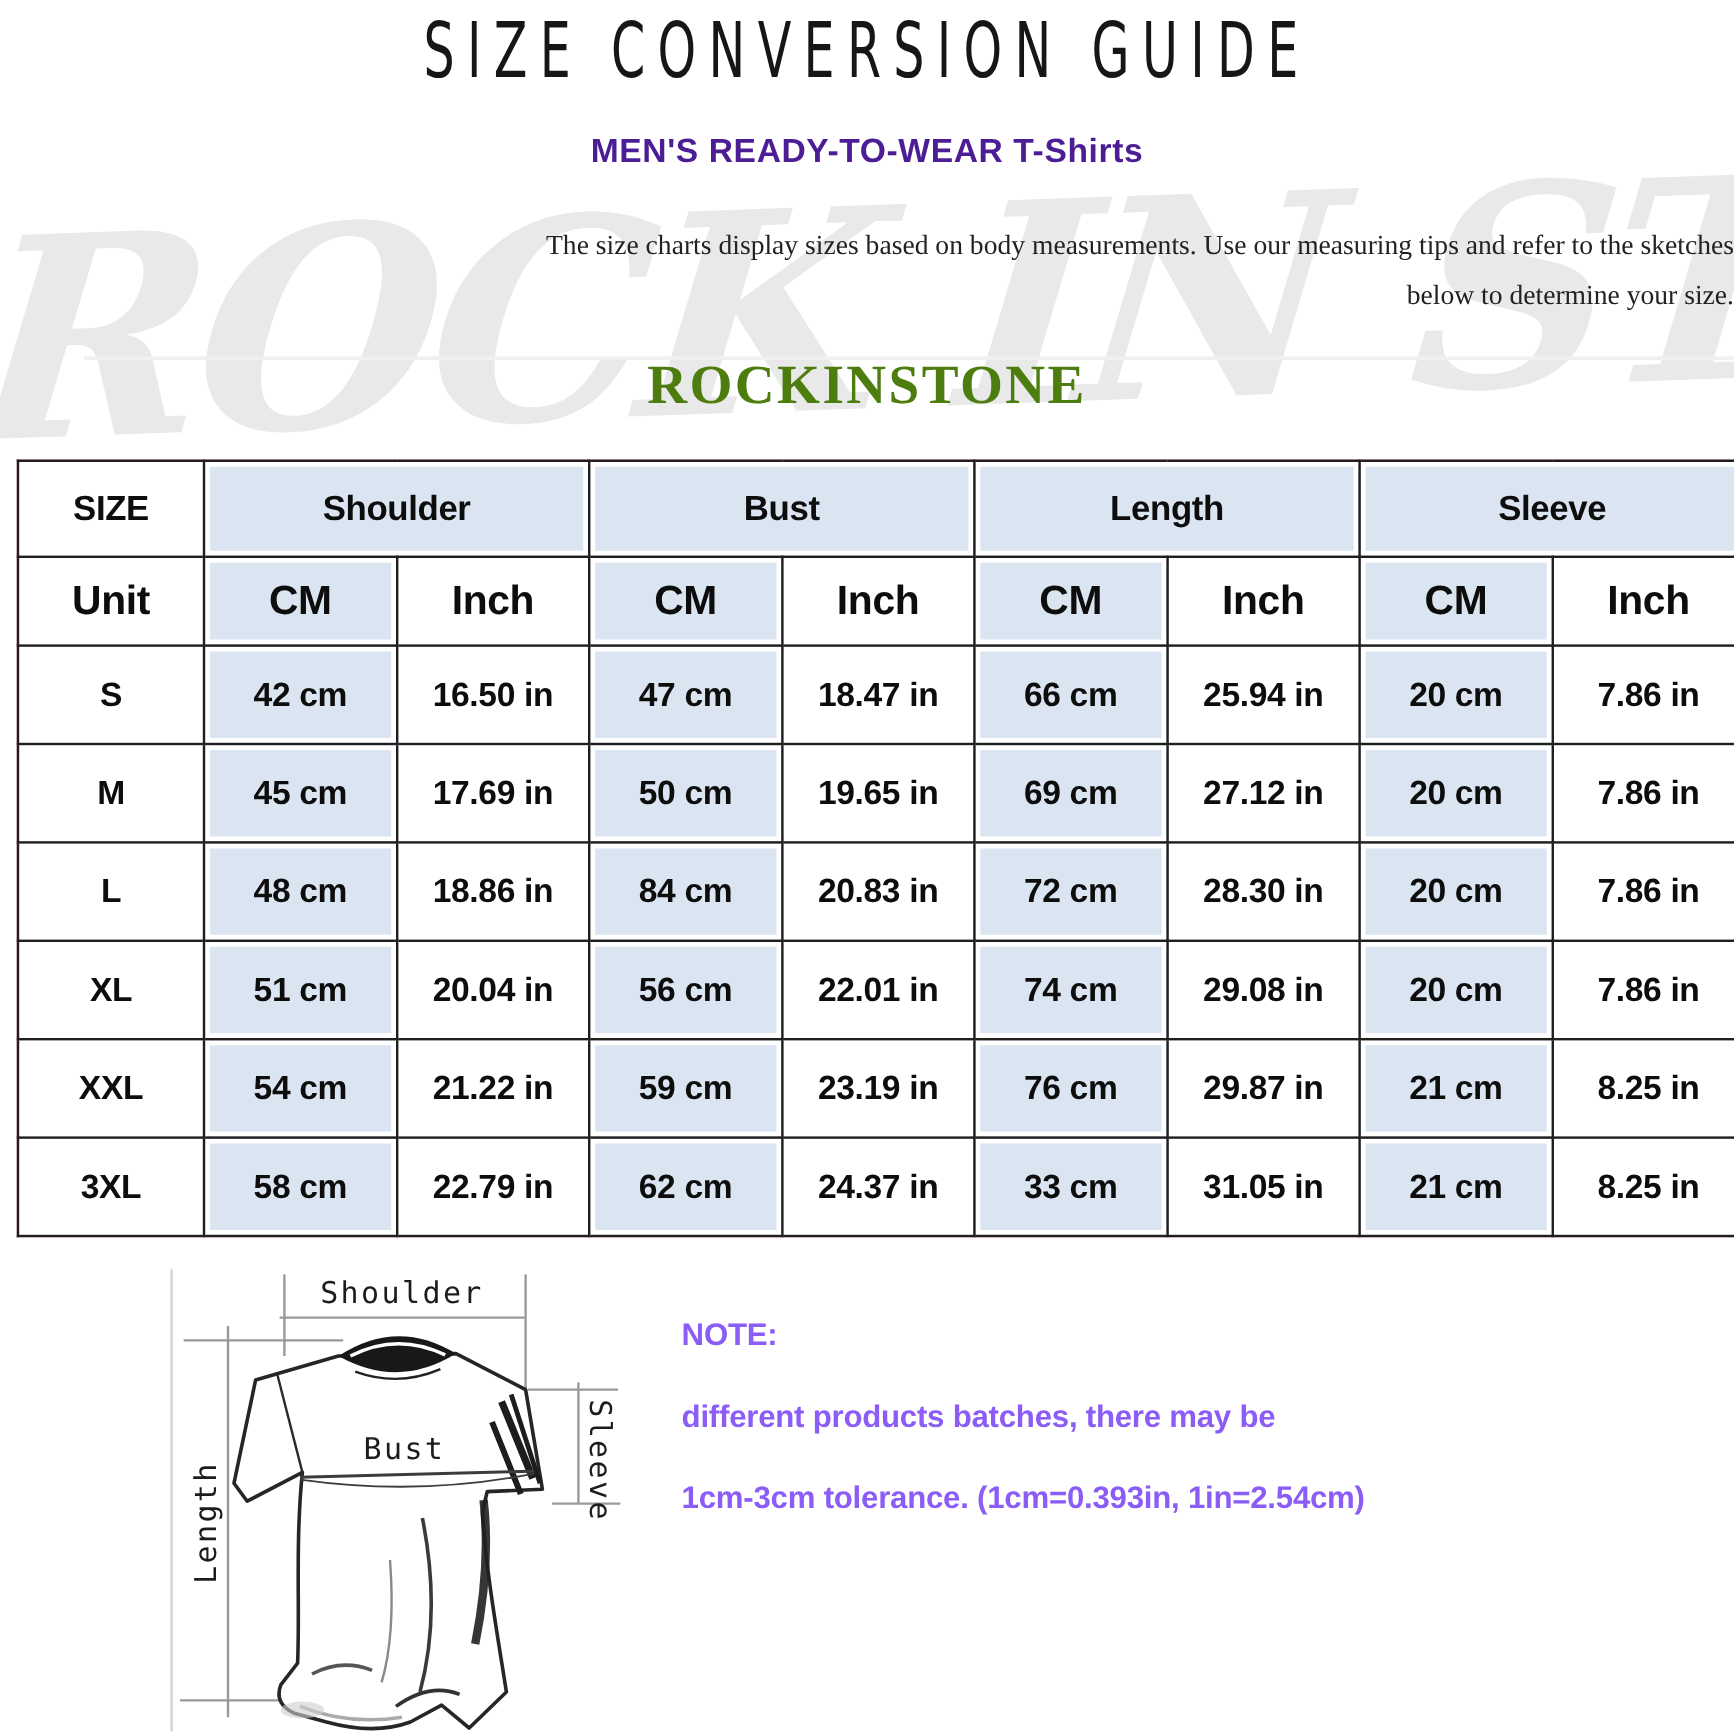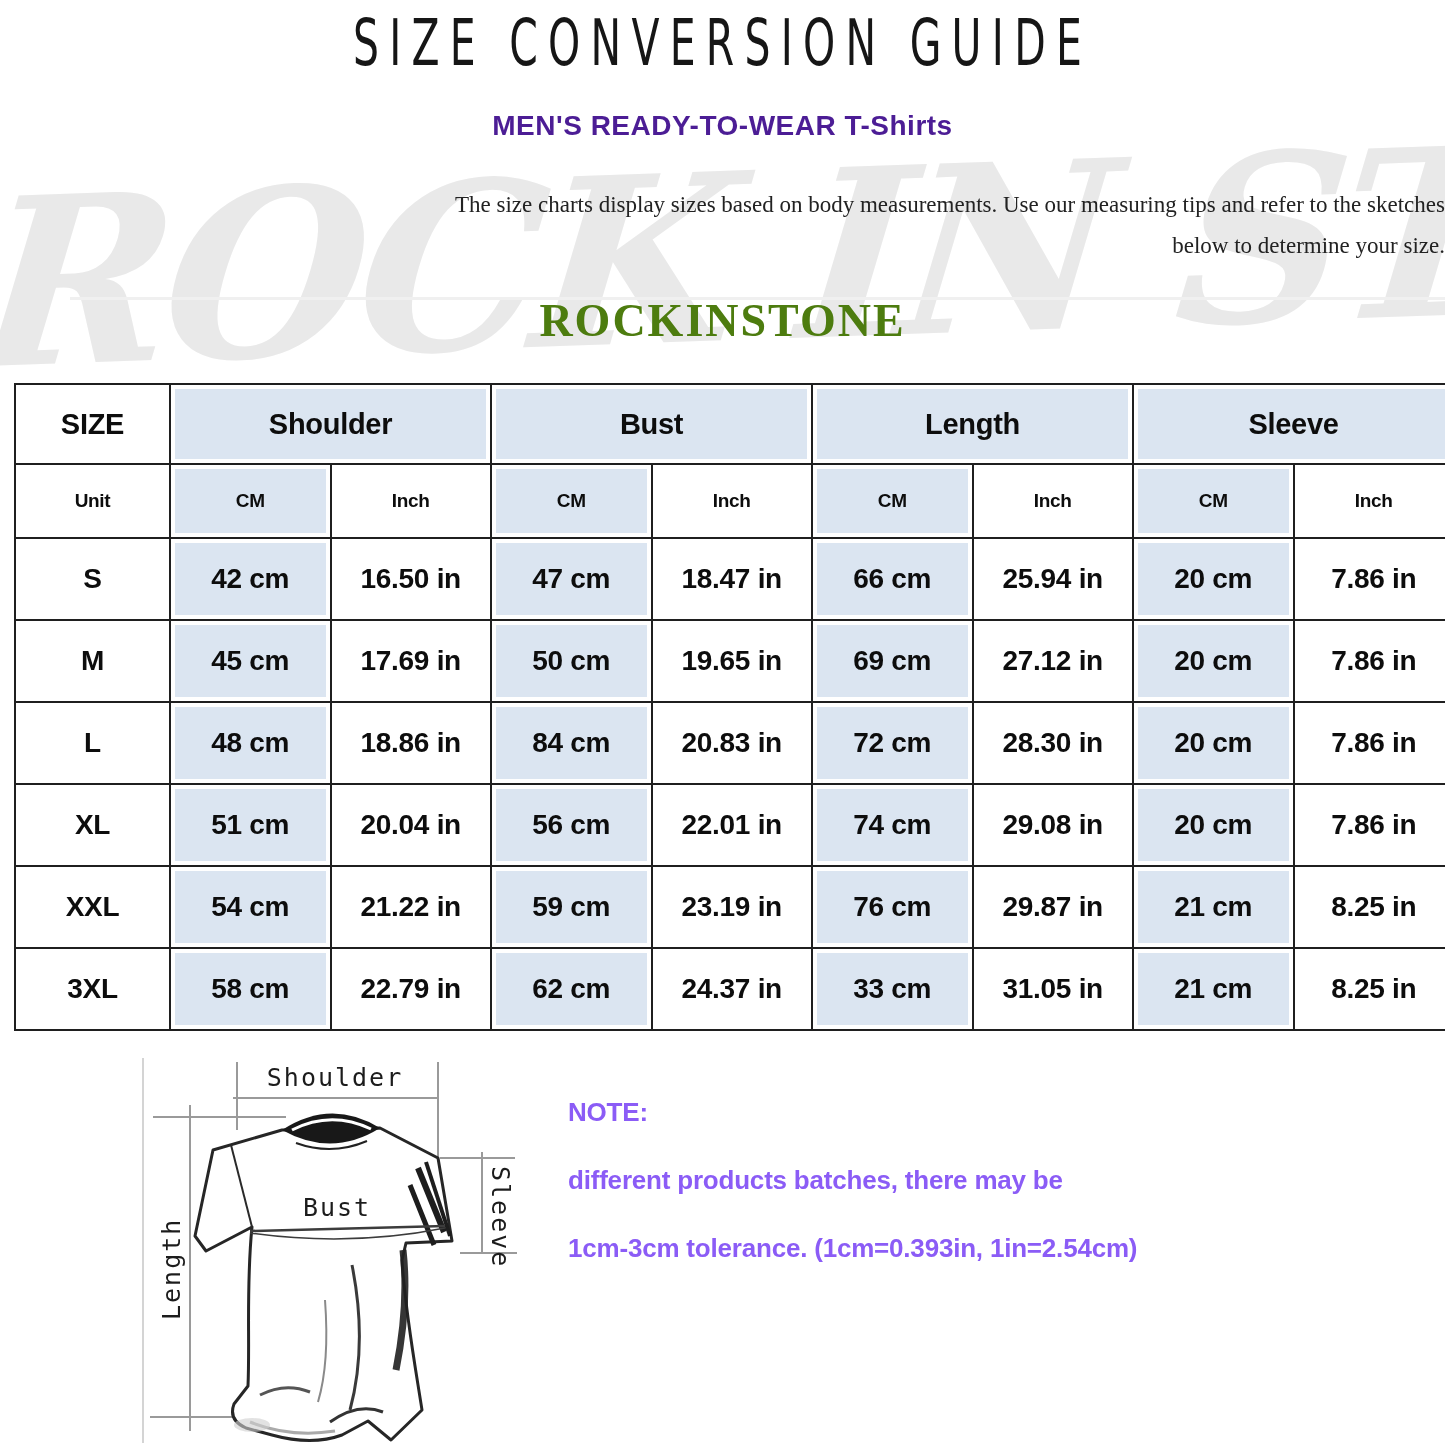--- a/index.html
+++ b/index.html
@@ -39,7 +39,7 @@
     font-weight:700;color:#0d0d0d;letter-spacing:-.3px;
   }
   .size-table tr.row-group th{height:78px;font-size:29px}
-  .size-table tr.row-unit th{height:72px;font-size:19px}
+  .size-table tr.row-unit th{height:72px;font-size:34px}
   .size-table tbody th,.size-table tbody td{height:80px;font-size:28px}
   .size-table .b{background:#dbe5f1;box-shadow:inset 0 0 0 4px #fff}
   .size-table .w{background:#fff}

